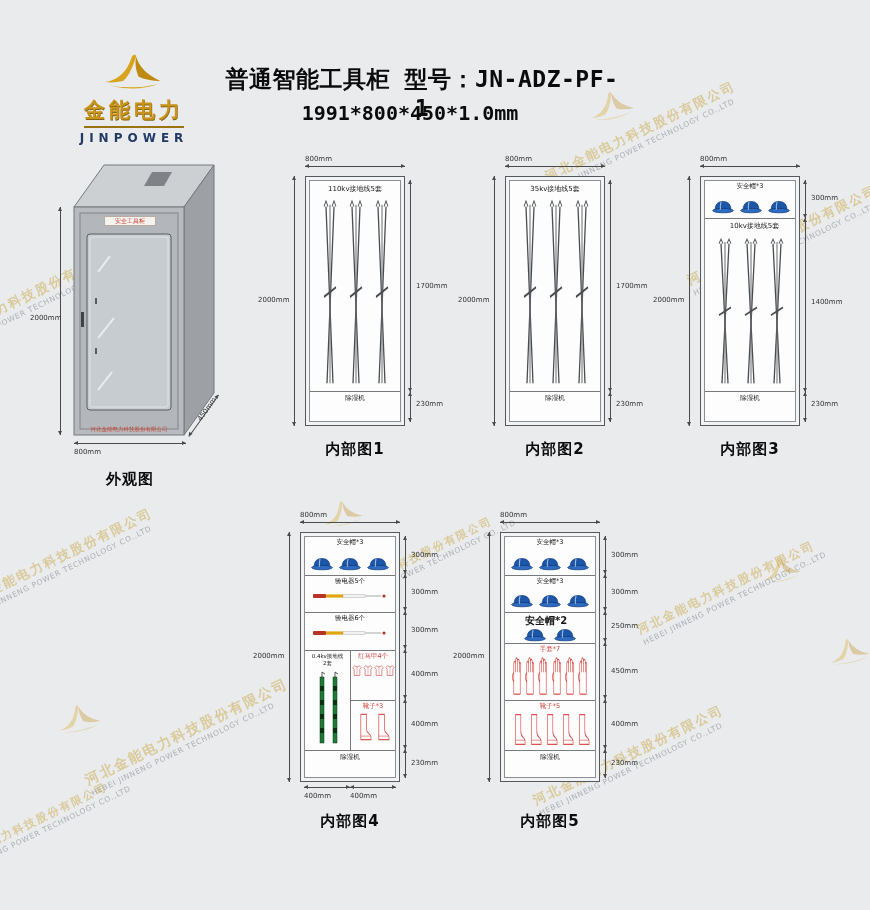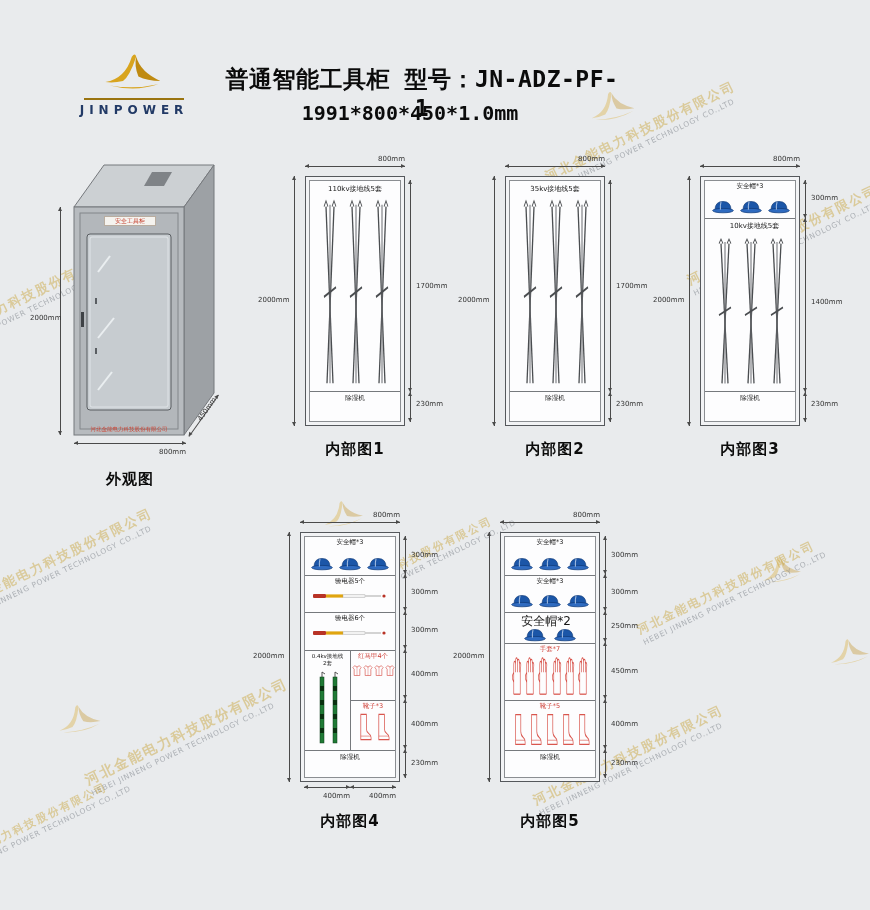--- a/index.html
+++ b/index.html
@@ -177,6 +177,7 @@
     <svg width="78" height="44">
         <use href="#jnlogo" width="78" height="44"></use>
       </svg>
+    <div class="brand-cn">金能电力</div>
     <div class="brand-line"></div>
     <div class="brand-en">JINPOWER</div>
   </div>

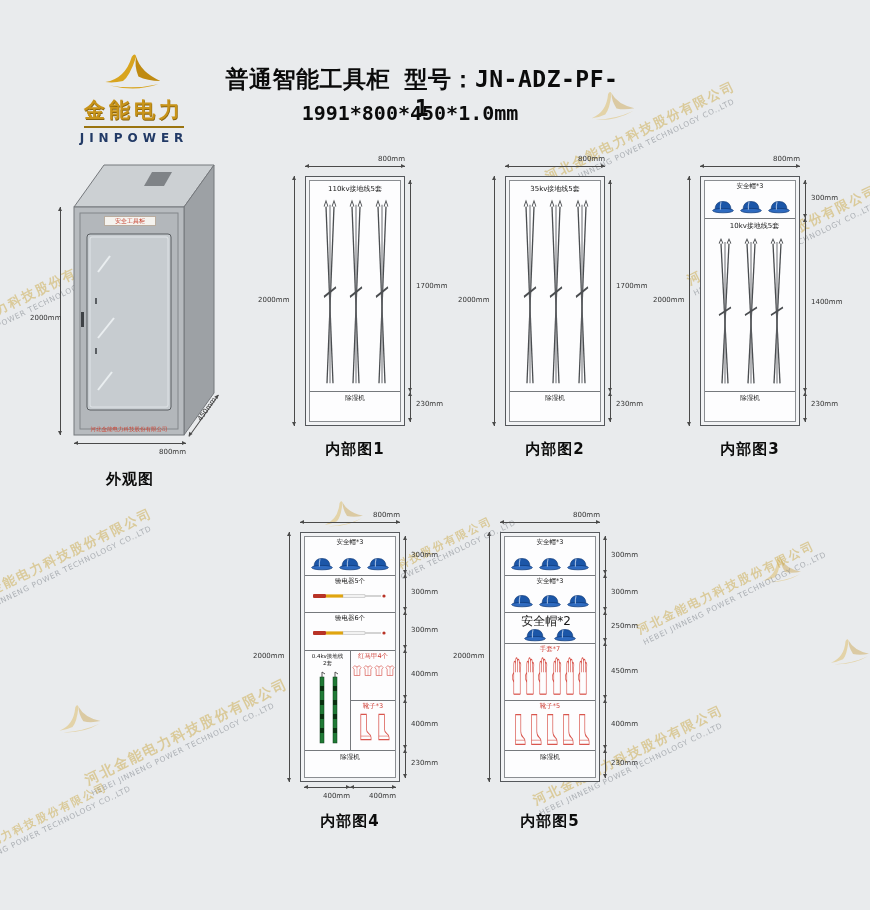--- a/index.html
+++ b/index.html
@@ -42,7 +42,7 @@
 
   
   .dimtext { position:absolute; font-size:7px; color:#333; white-space:nowrap; }
-  .dimtext.c { text-align:right; }
+  .dimtext.c { text-align:left; }
   .hdim { position:absolute; height:1px; background:#4a4a4a; }
   .hdim::before { content:""; position:absolute; left:0; top:-2px;
                   border:2.5px solid transparent; border-left:0;

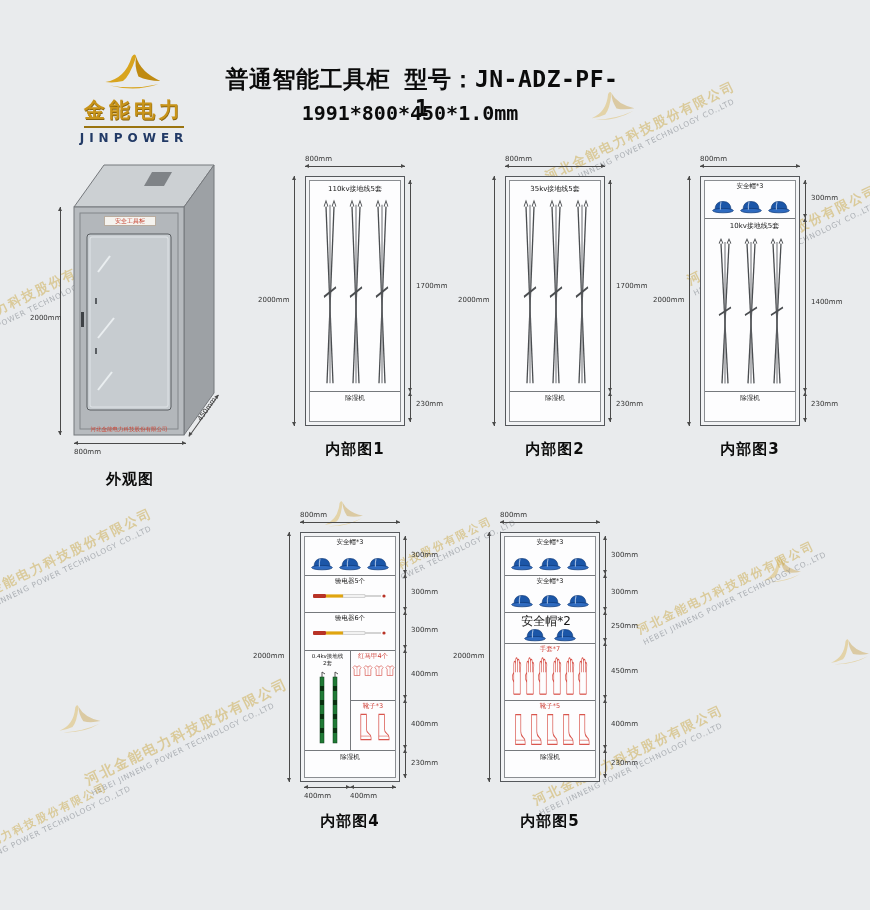--- a/index.html
+++ b/index.html
@@ -395,7 +395,7 @@
         <use href="#helmet" x="57" y="0" width="22" height="15"></use>
       </svg>
       <div class="hline" style="top:75px;"></div>
-      <div class="itemlabel" style="left:0;right:8px;top:78px;font-size:12px;">安全帽*2</div>
+      <div class="itemlabel" style="left:0;right:8px;top:78px;font-size:10px;font-weight:bold;">安全帽*2</div>
       <svg class="abs" style="left:5px;top:90px;" width="80" height="15">
         <use href="#helmet" x="14" y="0" width="22" height="15"></use>
         <use href="#helmet" x="44" y="0" width="22" height="15"></use>

